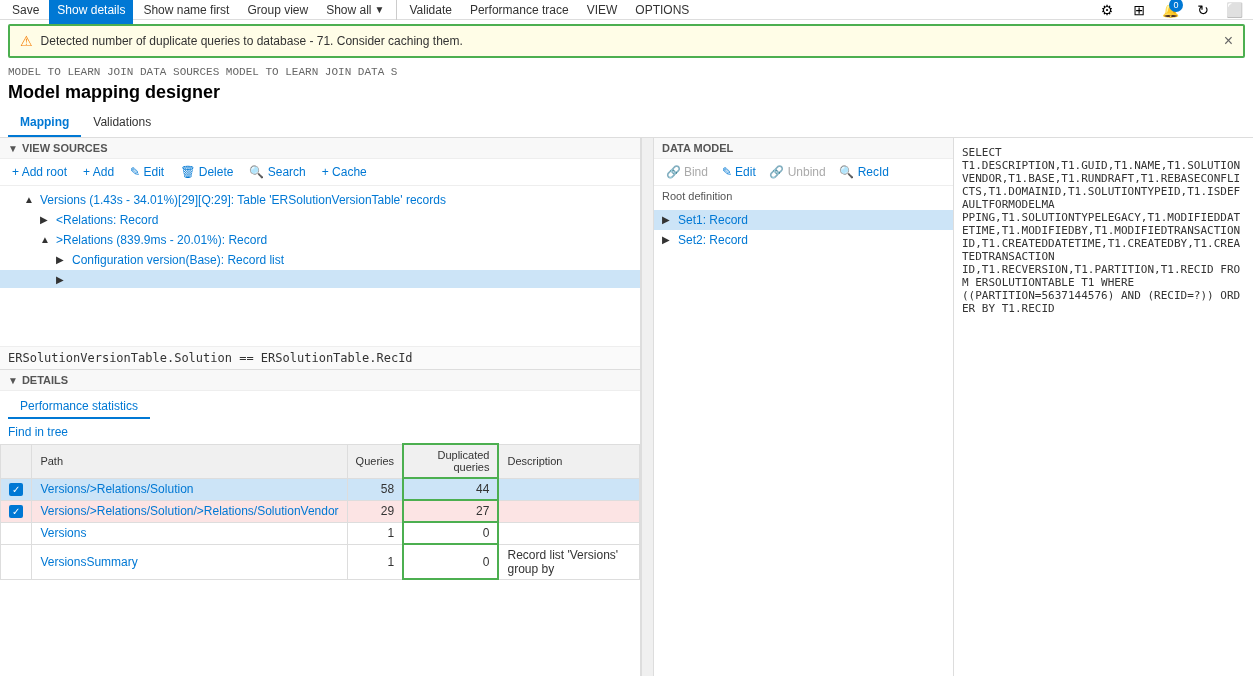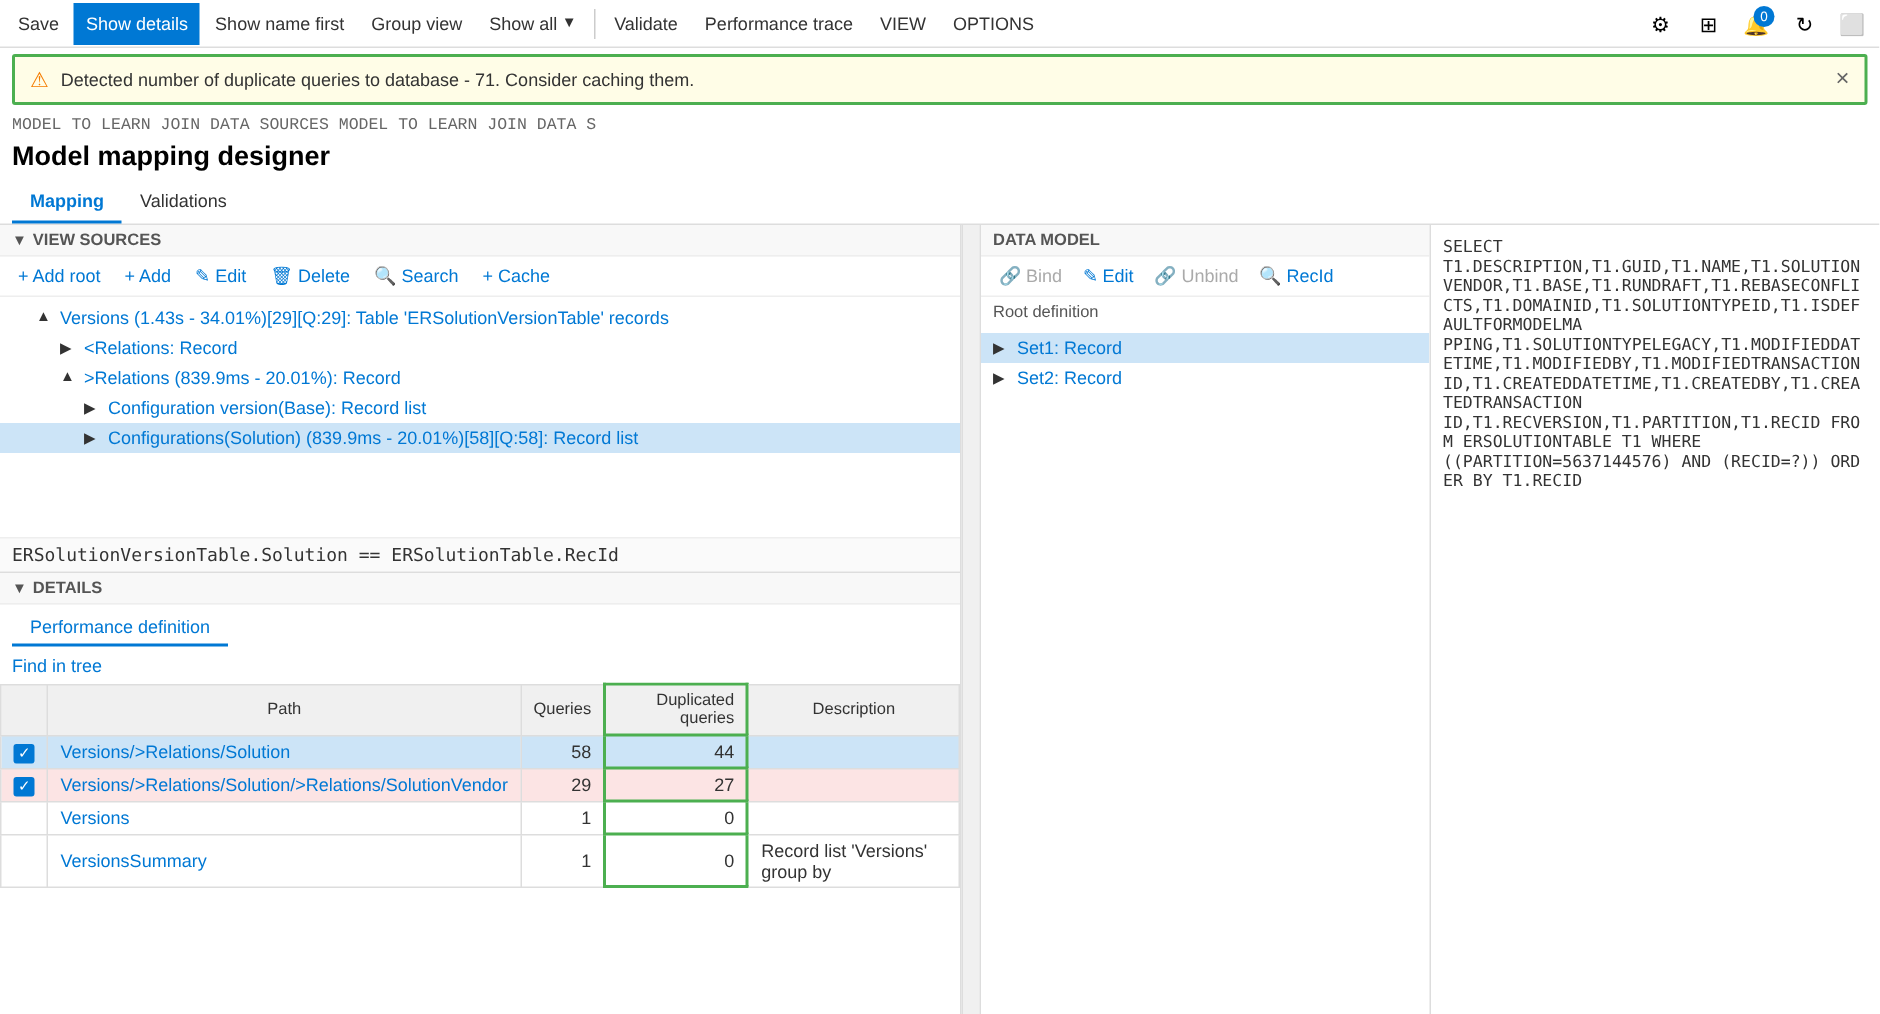--- a/index.html
+++ b/index.html
@@ -8,7 +8,7 @@
     
     .toolbar {
       display: flex; align-items: center; background: #fff; border-bottom: 1px solid #ddd;
-      height: 32px; padding: 0 4px; gap: 2px;
+      height: 20px; padding: 0 4px; gap: 2px;
     }
     .toolbar-btn {
       display: flex; align-items: center; gap: 3px; padding: 4px 8px; cursor: pointer;

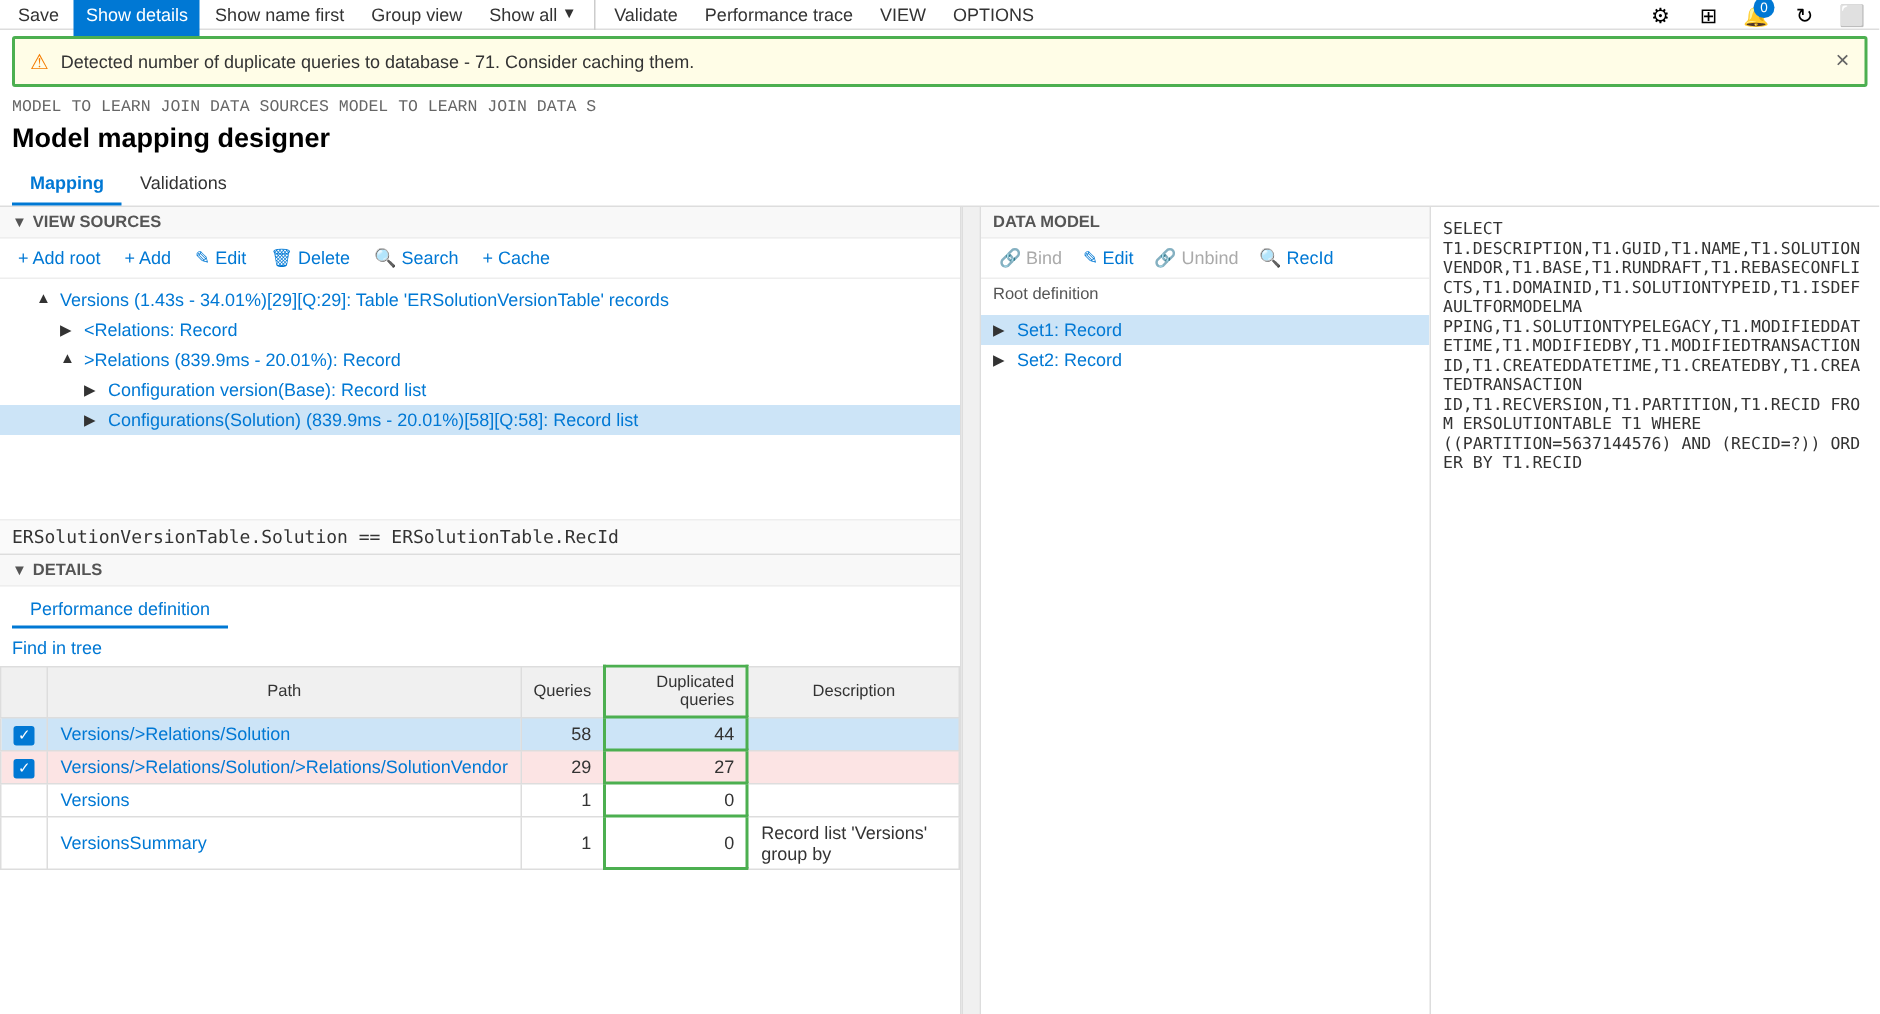--- a/index.html
+++ b/index.html
@@ -182,7 +182,6 @@
       </div>
       <div class="tree-item indent-3 selected">
         <span class="tree-chevron">▶</span>
-        <span class="tree-label">Configurations(Solution) (839.9ms - 20.01%)[58][Q:58]: Record list</span>
       </div>
     </div>
 

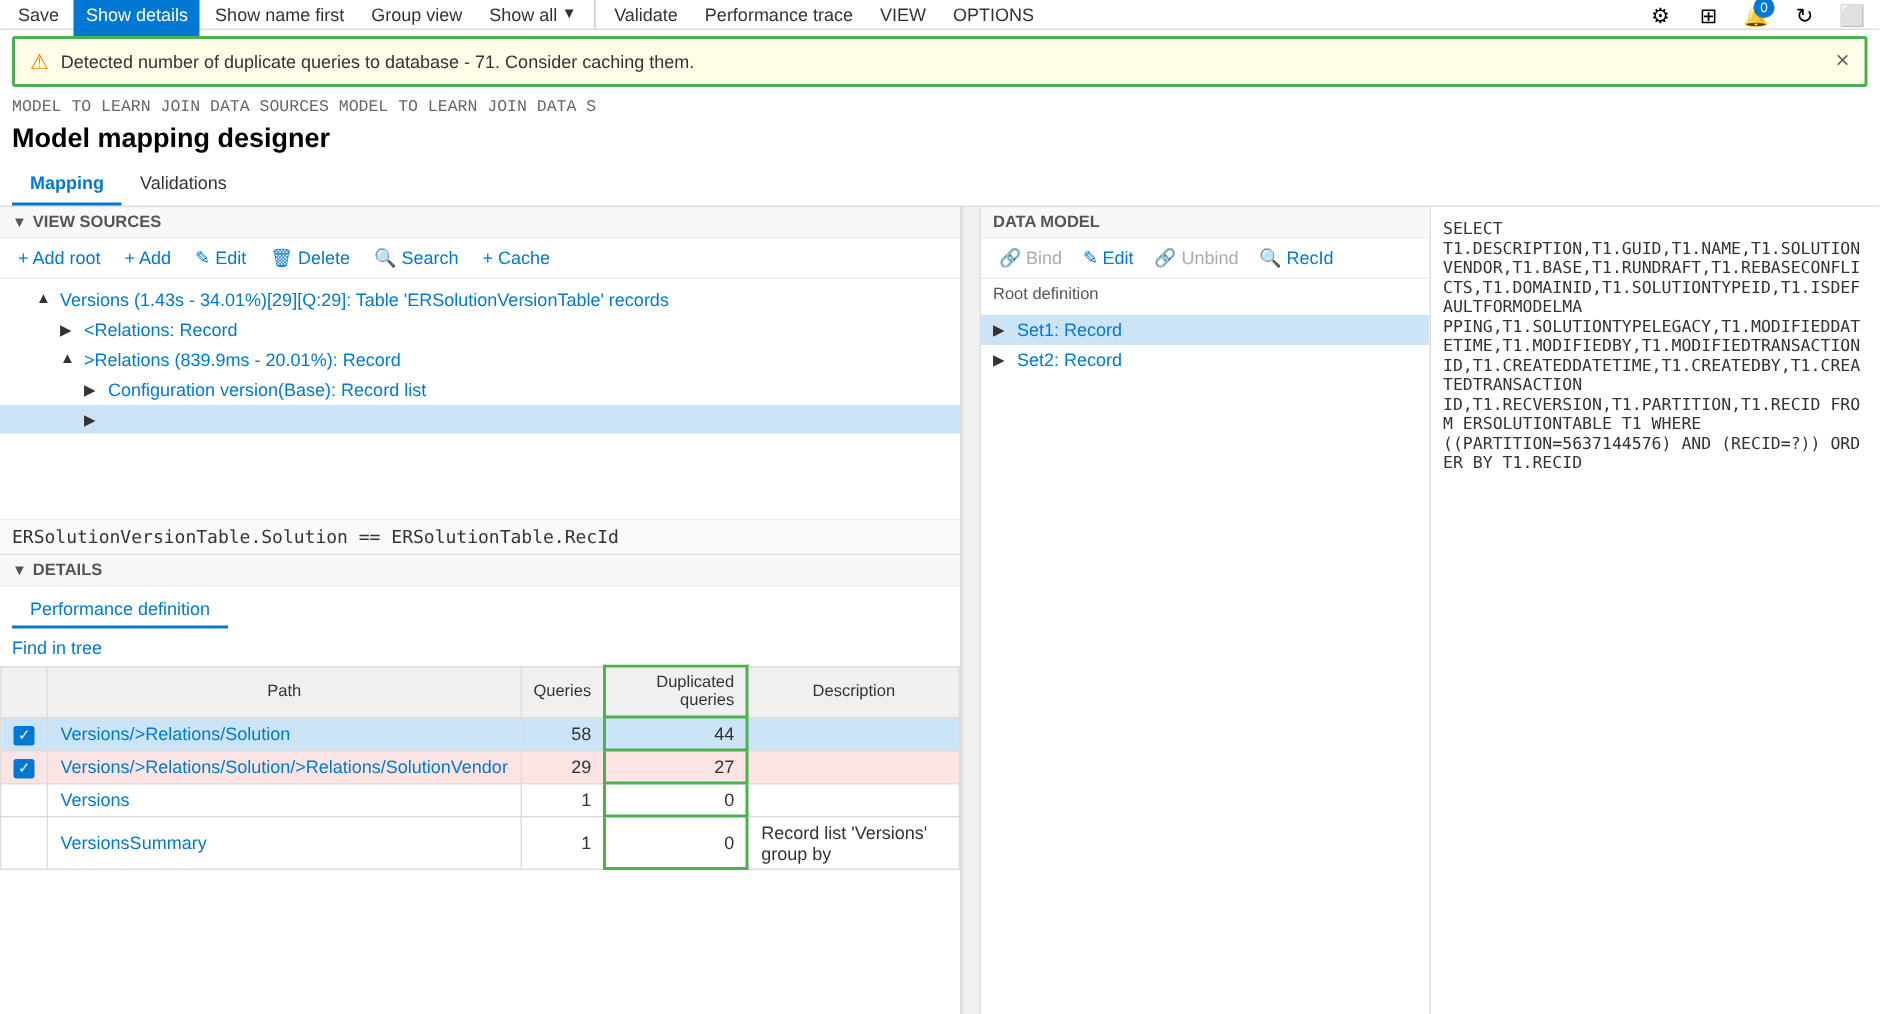--- a/index.html
+++ b/index.html
@@ -192,7 +192,7 @@
         <span class="section-chevron">▼</span>
         <span>DETAILS</span>
       </div>
-      <div class="perf-tab">Performance definition</div>
+      <div class="perf-tab">Performance statistics</div>
       <a class="find-link">Find in tree</a>
 
       <div class="table-wrapper">

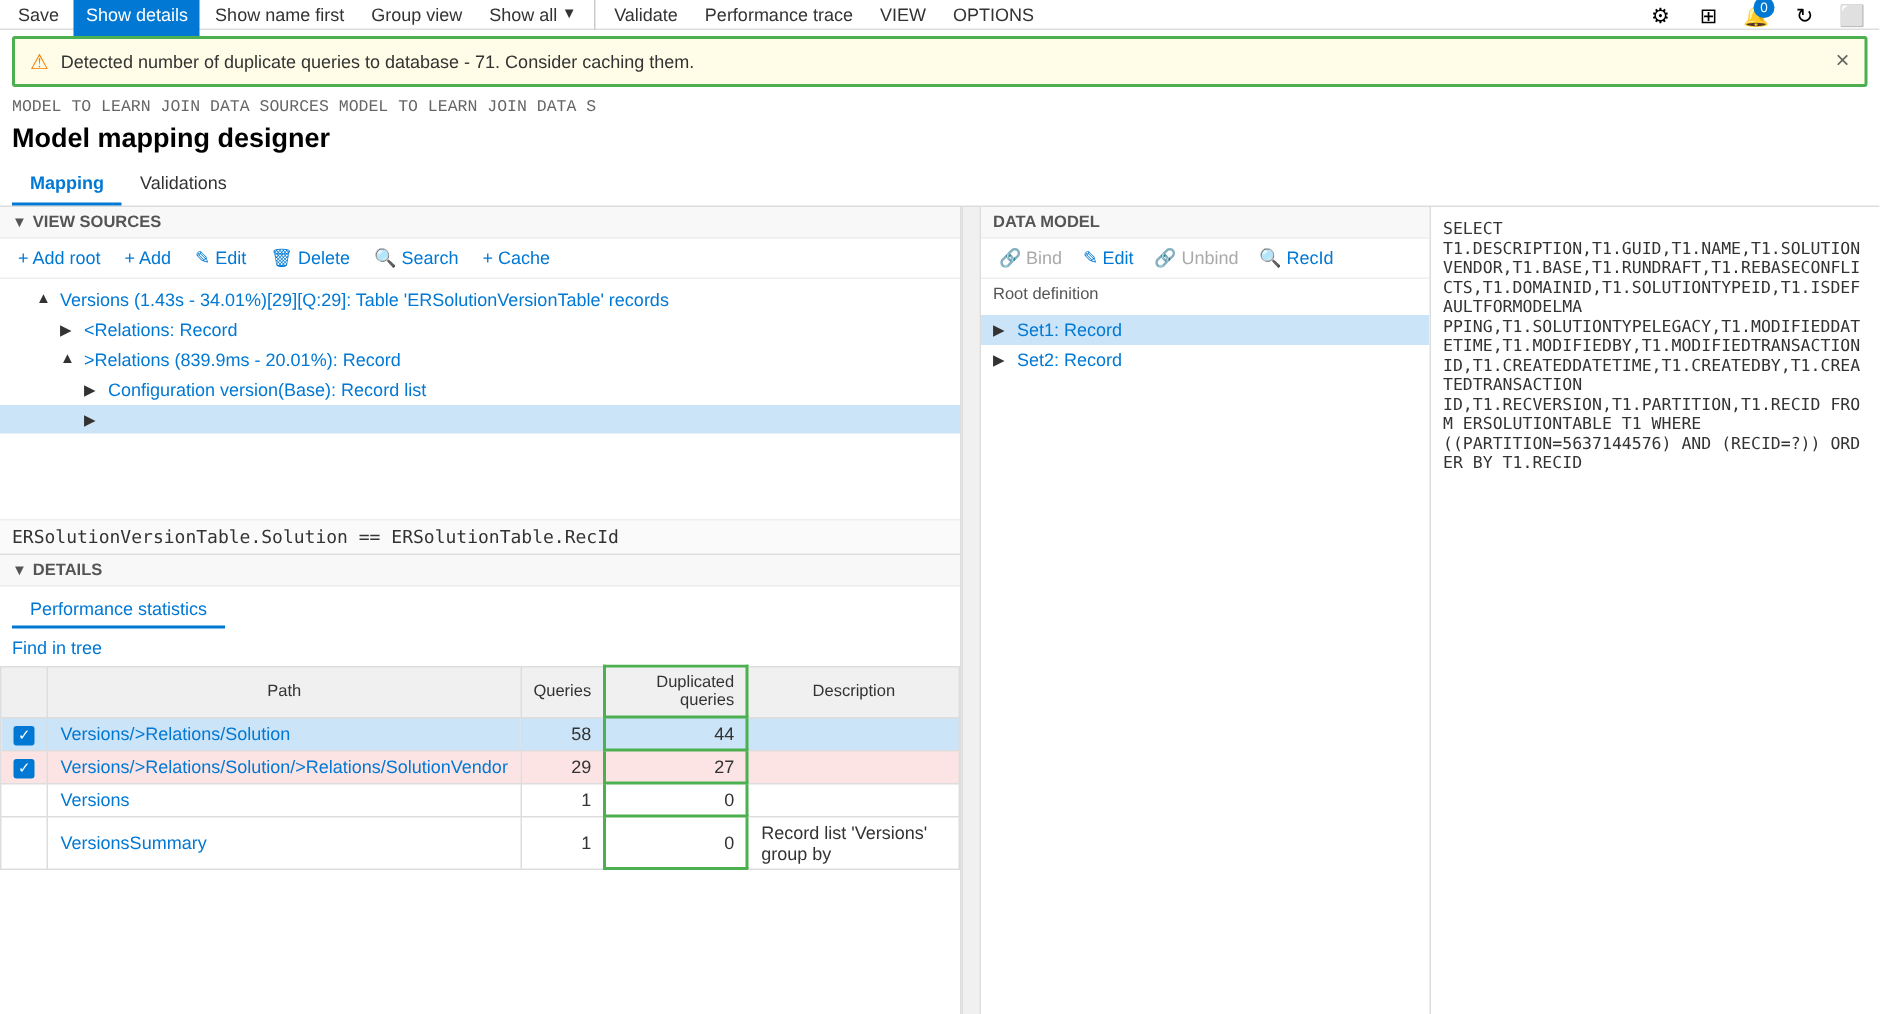--- a/index.html
+++ b/index.html
@@ -71,7 +71,7 @@
 
     
     .perf-table { width: 100%; border-collapse: collapse; font-size: 12px; }
-    .perf-table th { background: #f0f0f0; border: 1px solid #ddd; padding: 4px 8px; text-align: center; font-weight: 500; font-size: 11px; }
+    .perf-table th { background: #f0f0f0; border: 1px solid #ddd; padding: 4px 8px; text-align: left; font-weight: 500; font-size: 11px; }
     .perf-table th.num { text-align: right; }
     .perf-table td { border: 1px solid #ddd; padding: 3px 8px; }
     .perf-table td.num { text-align: right; }

